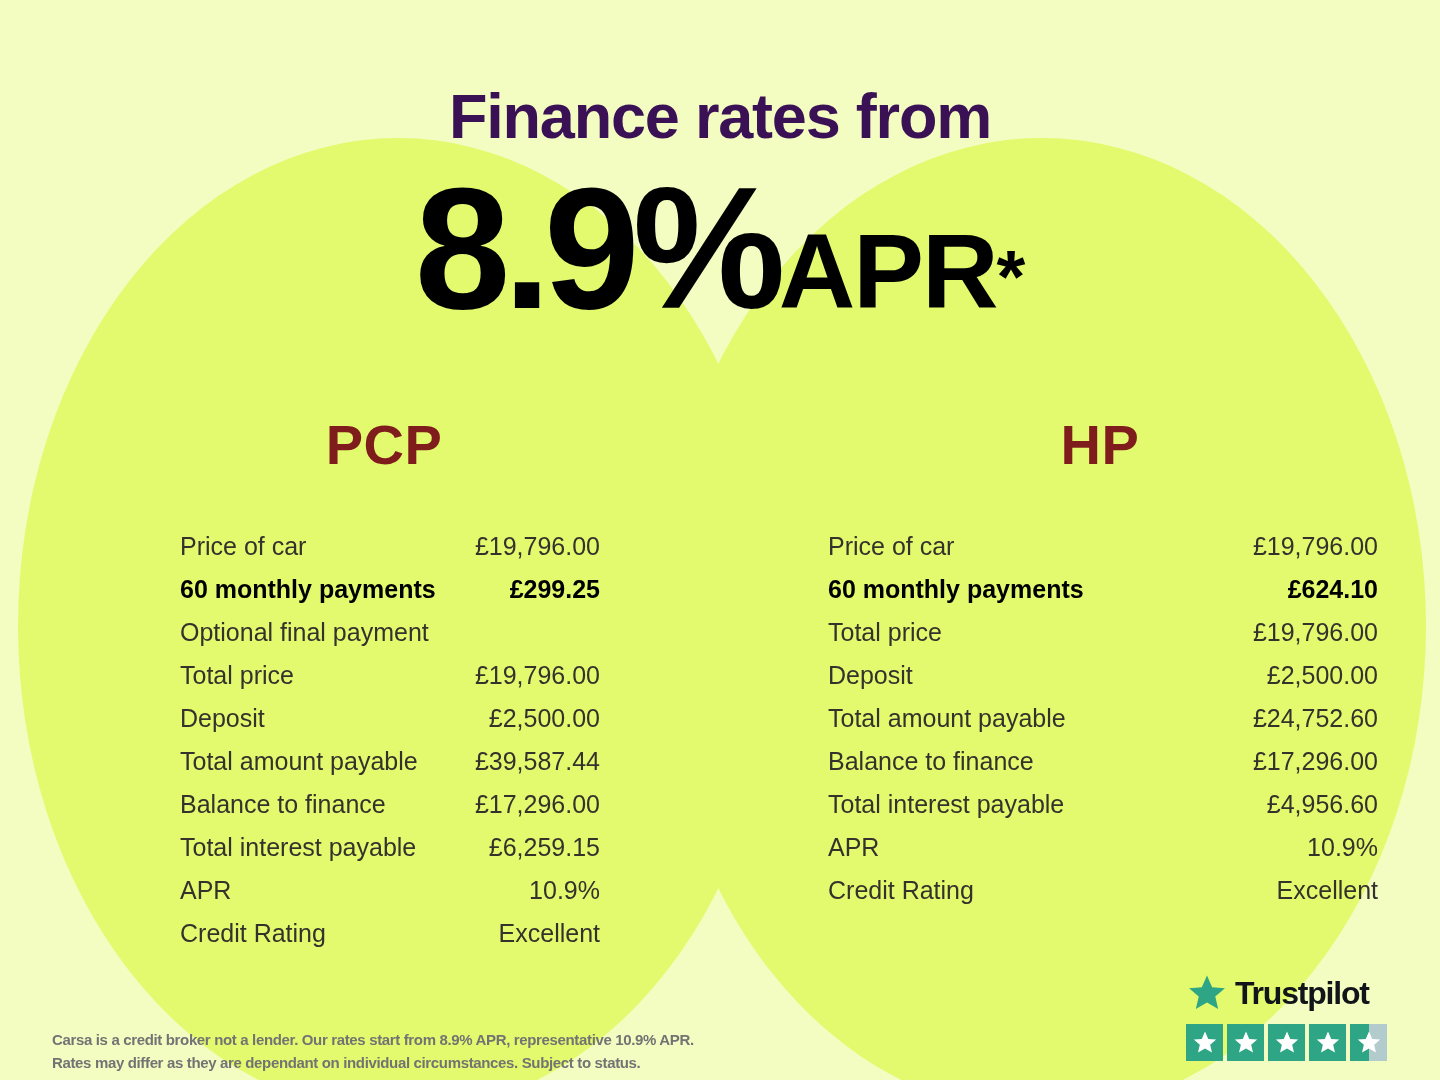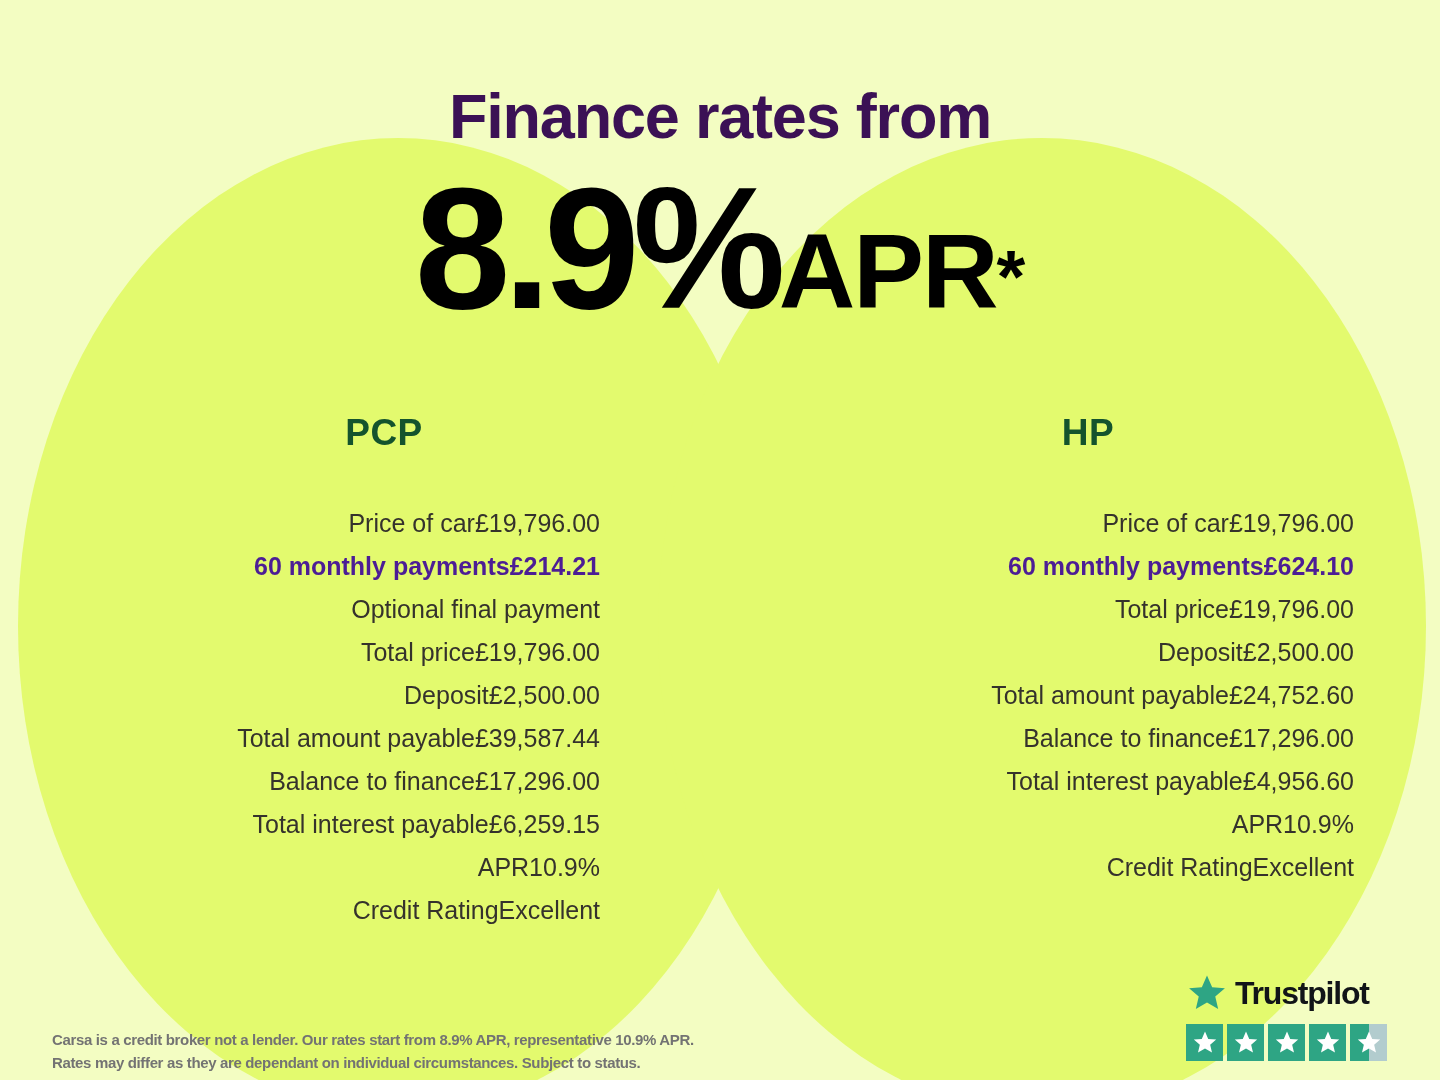--- a/index.html
+++ b/index.html
@@ -68,9 +68,9 @@
   .col-hp  { padding-left:108px; padding-right:86px; }
 
   .col-title {
-    font-size:37px;
+    font-size:56px;
     font-weight:700;
-    color:#14532d;
+    color:#7f1d1d;
     text-align:center;
     margin-bottom:48px;
     letter-spacing:0.5px;

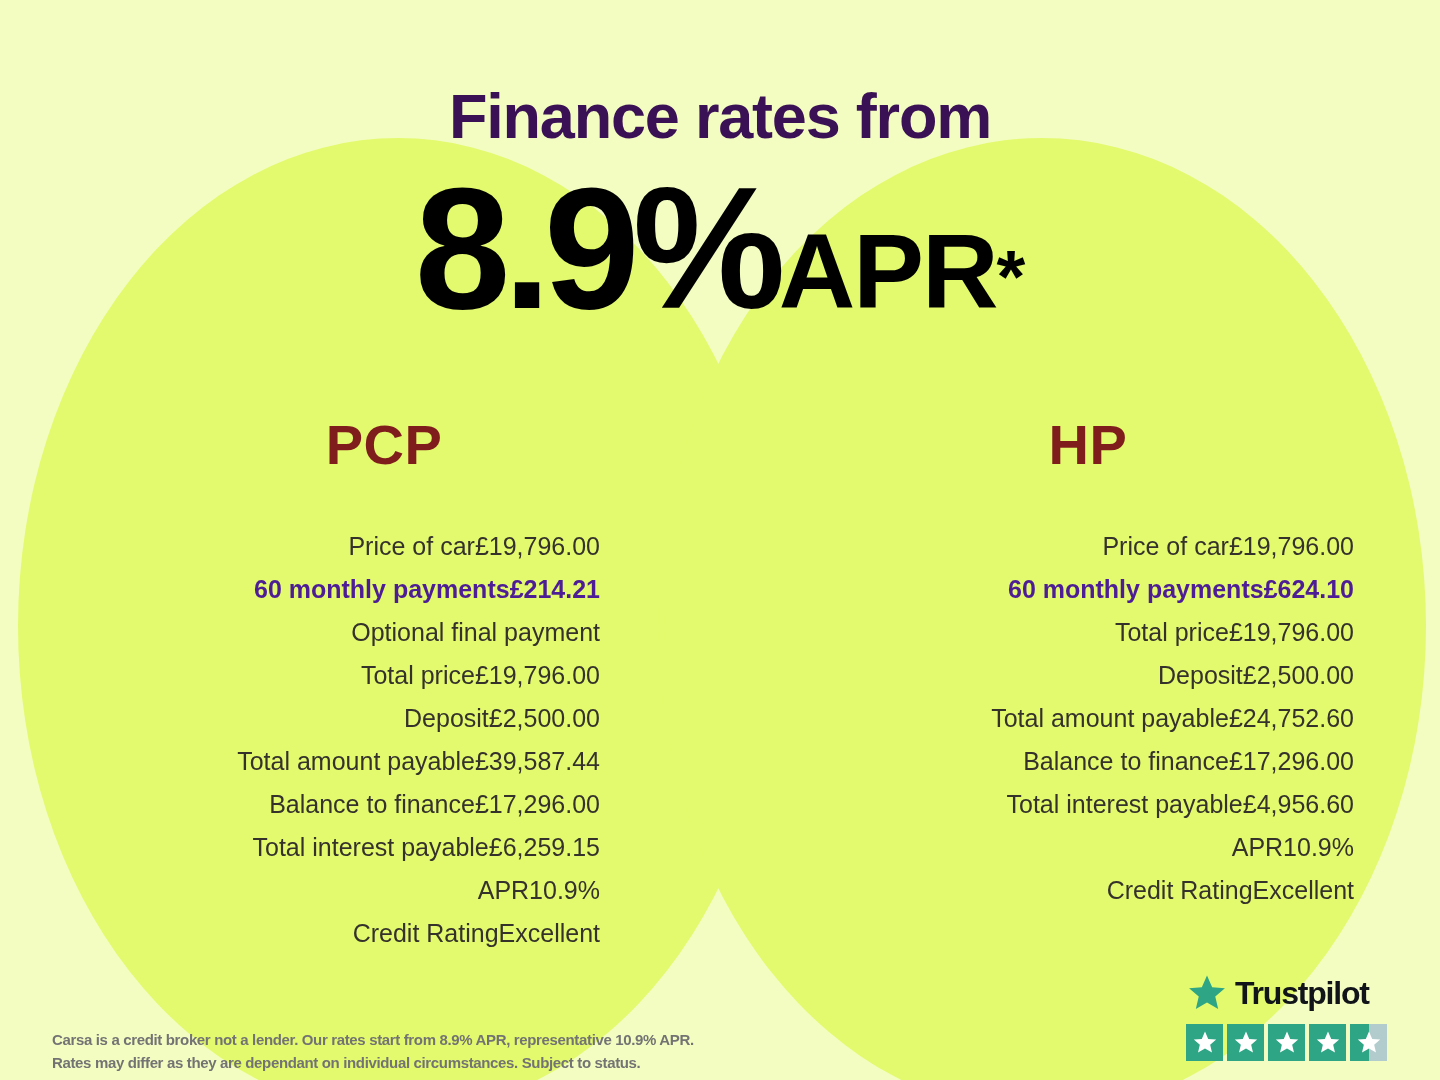--- a/index.html
+++ b/index.html
@@ -65,7 +65,7 @@
   }
   .col { width:50%; }
   .col-pcp { padding-left:180px; padding-right:120px; }
-  .col-hp  { padding-left:108px; padding-right:86px; }
+  .col-hp  { padding-left:108px; padding-right:62px; }
 
   .col-title {
     font-size:56px;

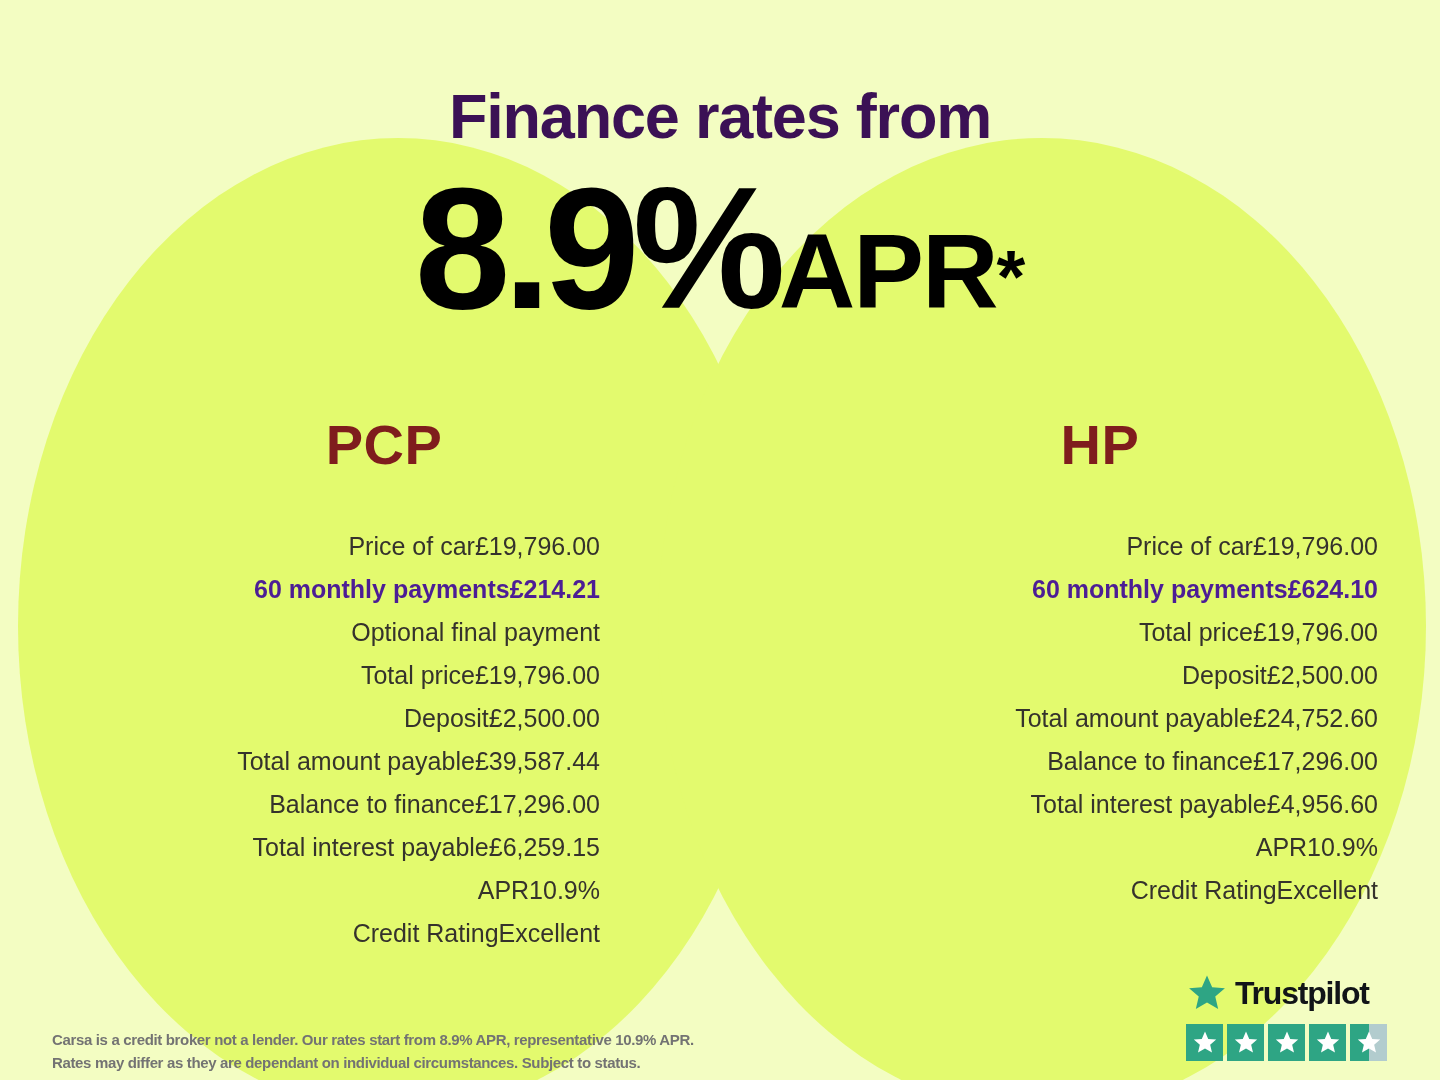--- a/index.html
+++ b/index.html
@@ -80,7 +80,7 @@
 
   .row {
     display:flex;
-    justify-content:flex-end;
+    justify-content:space-between;
     align-items:baseline;
     font-size:25px;
     color:#35322c;

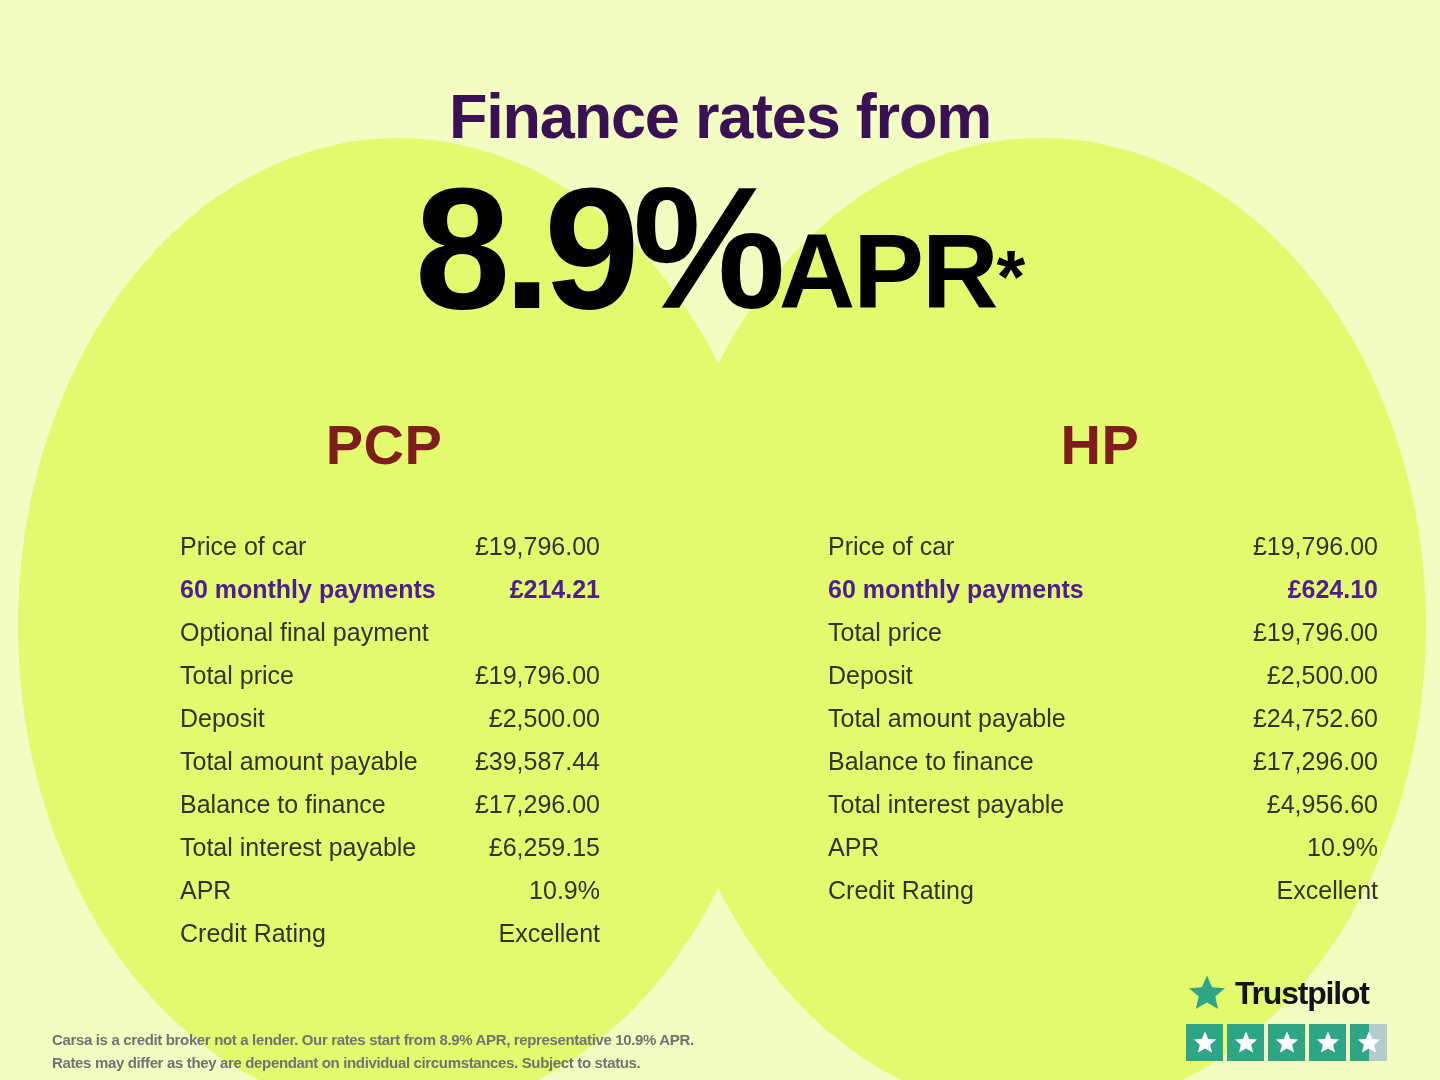--- a/index.html
+++ b/index.html
@@ -88,7 +88,7 @@
     line-height:43px;
     white-space:nowrap;
   }
-  .row.bold { font-weight:700; color:#4c1d95; }
+  .row.bold { font-weight:700; color:#000000; }
   .row .label { text-align:left; }
   .row .value { text-align:right; }
 

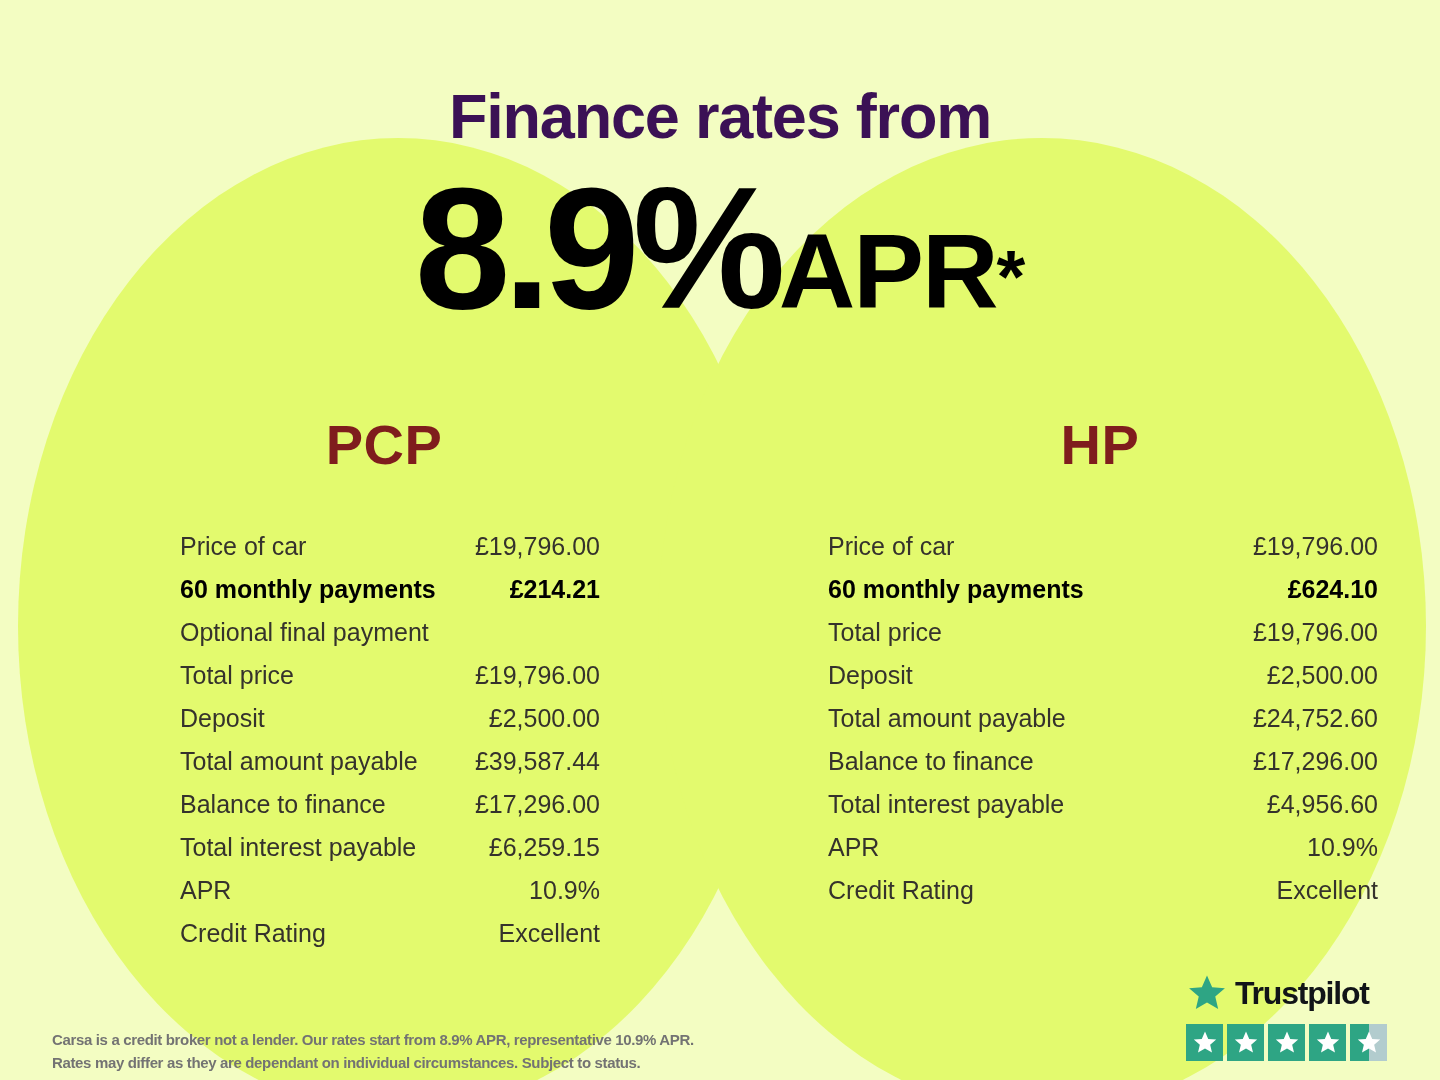--- a/index.html
+++ b/index.html
@@ -173,7 +173,7 @@
             </div>
             <div class="row bold">
               <span class="label">60 monthly payments</span>
-              <span class="value">£214.21</span>
+              <span class="value">£299.25</span>
             </div>
             <div class="row">
               <span class="label">Optional final payment</span>

